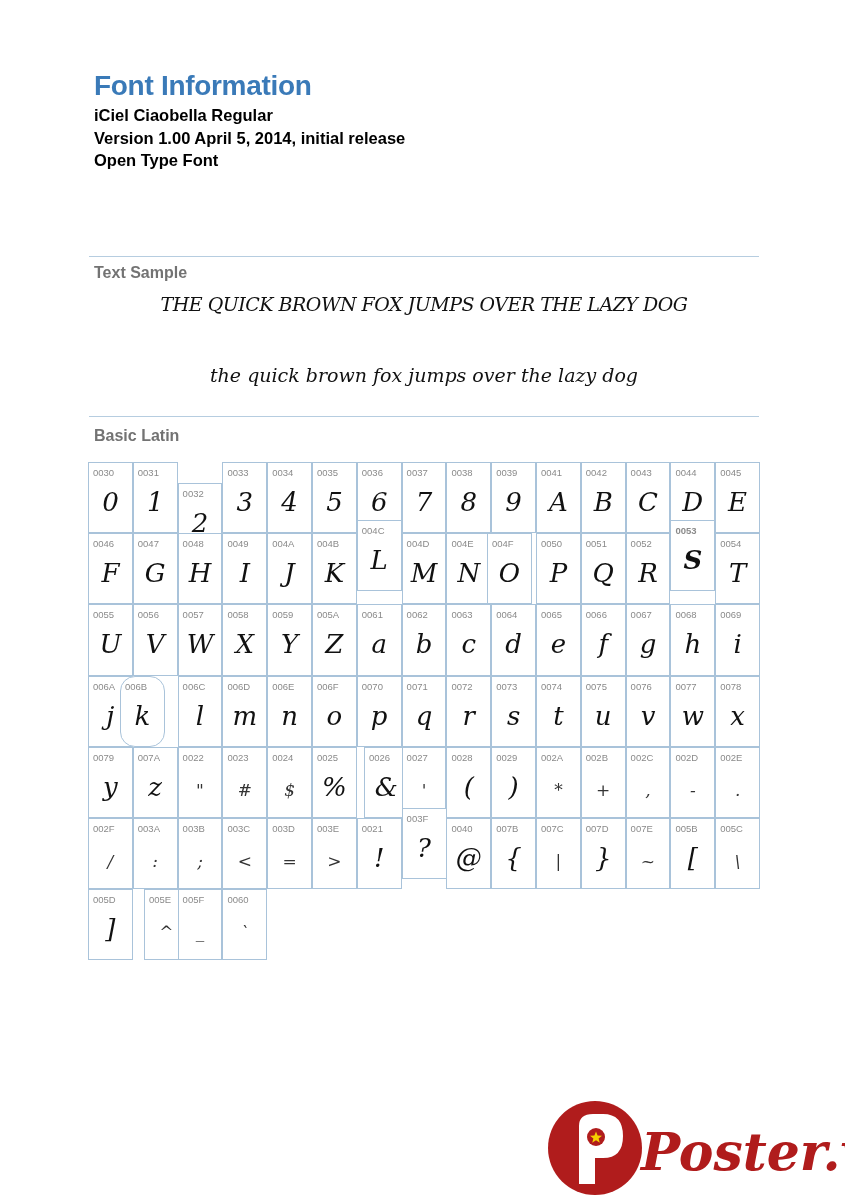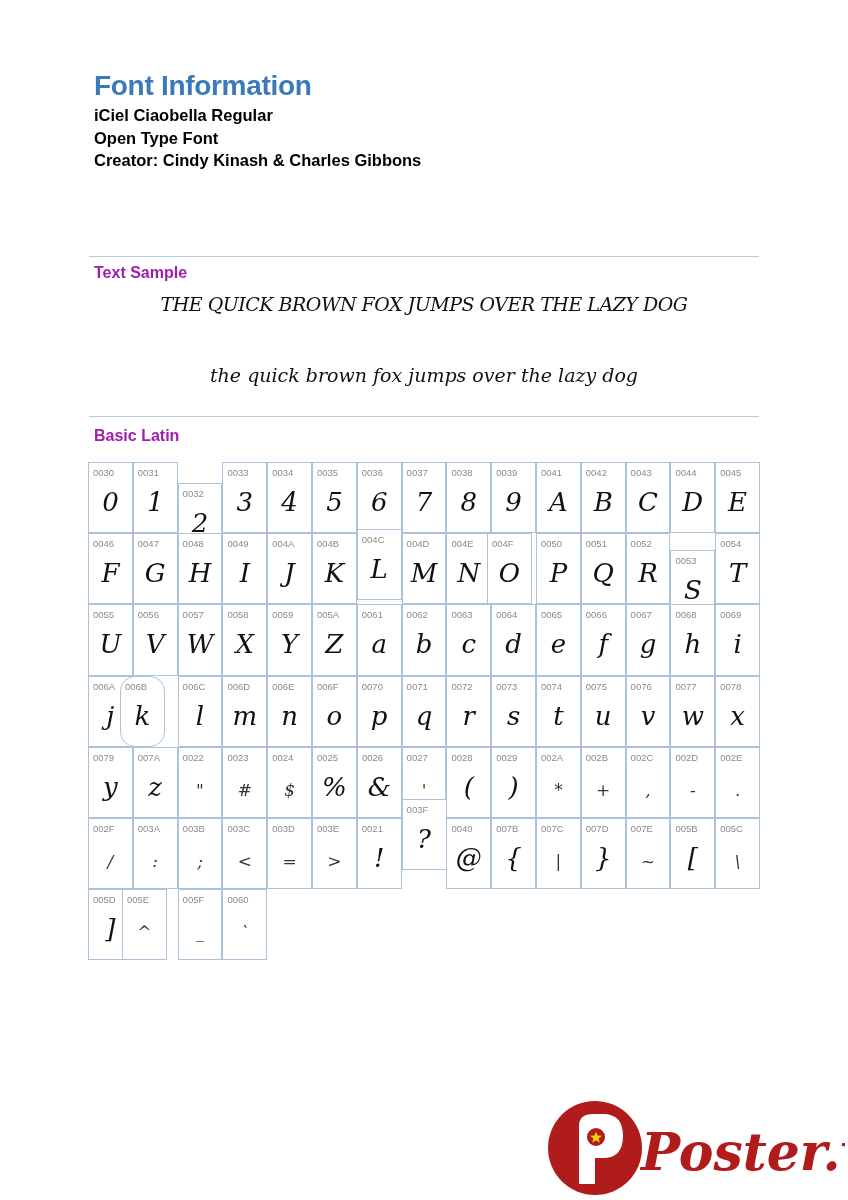--- a/index.html
+++ b/index.html
@@ -33,6 +33,7 @@
 
 <div class="info">
   <div>iCiel Ciaobella Regular</div>
+  <div>Version 1.00 April 5, 2014, initial release</div>
   <div>Open Type Font</div>
   <div>Creator: Cindy Kinash &amp; Charles Gibbons</div>
 </div>

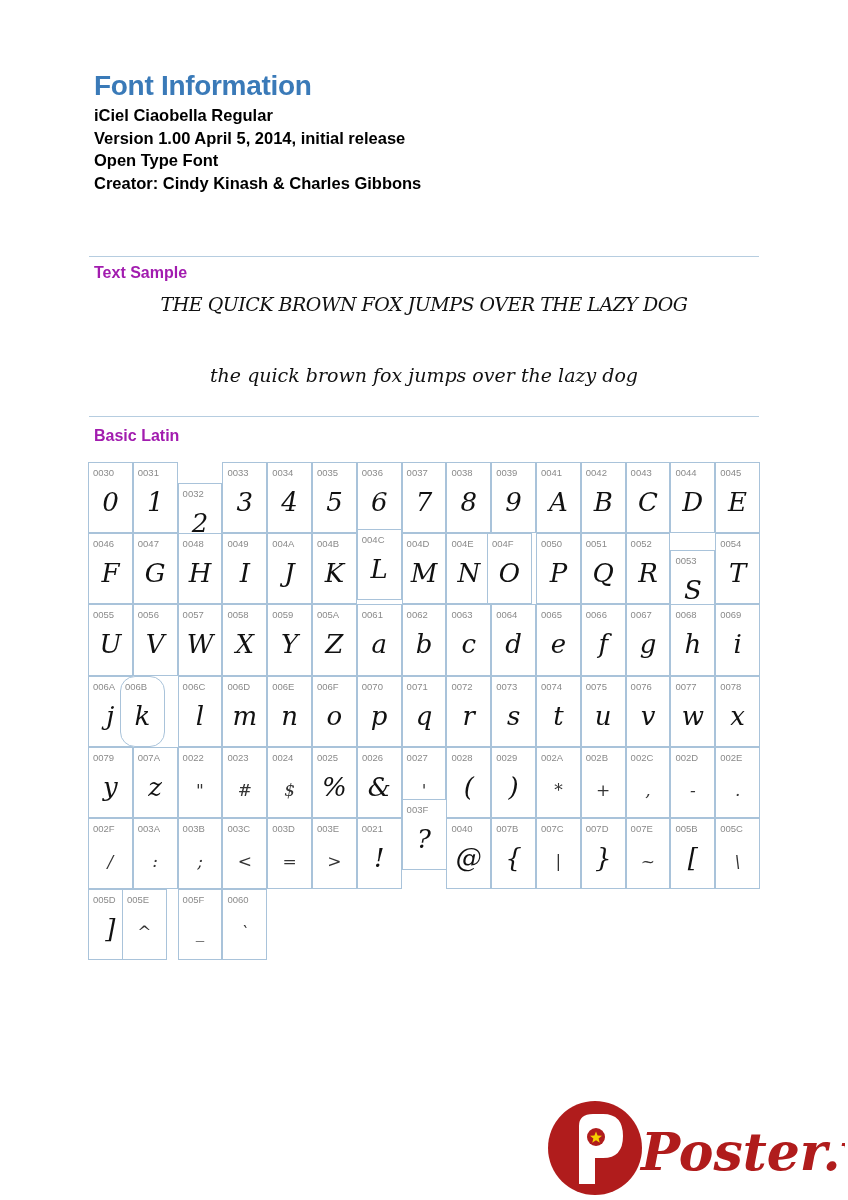--- a/index.html
+++ b/index.html
@@ -35,7 +35,6 @@
   <div>iCiel Ciaobella Regular</div>
   <div>Version 1.00 April 5, 2014, initial release</div>
   <div>Open Type Font</div>
-  <div>Creator: Cindy Kinash &amp; Charles Gibbons</div>
 </div>
 
 <div class="rule" style="top:256px;"></div>

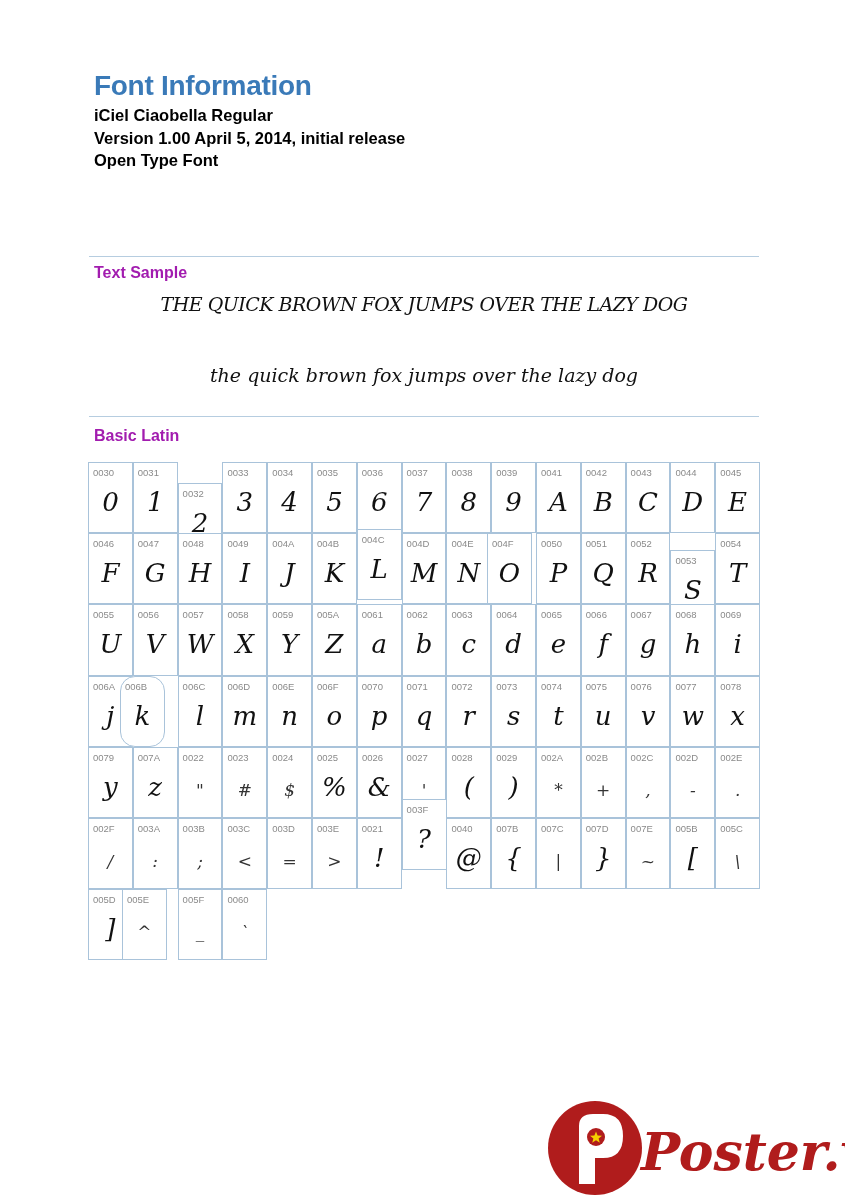--- a/index.html
+++ b/index.html
@@ -12,7 +12,7 @@
   .info div { white-space: nowrap; }
   .info .wrap { white-space: normal; }
   .rule { position: absolute; left: 89px; width: 670px; height: 1px; background: #b6cde0; }
-  .section { position: absolute; left: 94px; font-size: 16px; font-weight: bold; color: #a21caf; }
+  .section { position: absolute; left: 94px; font-size: 16px; font-weight: bold; color: #737373; }
   .sample { position: absolute; left: 89px; width: 670px; text-align: center;
             font-family: "DejaVu Serif", serif; font-style: italic; color: #111; }
   .sample.upper { top: 293px; font-size: 19px; letter-spacing: -0.5px; }

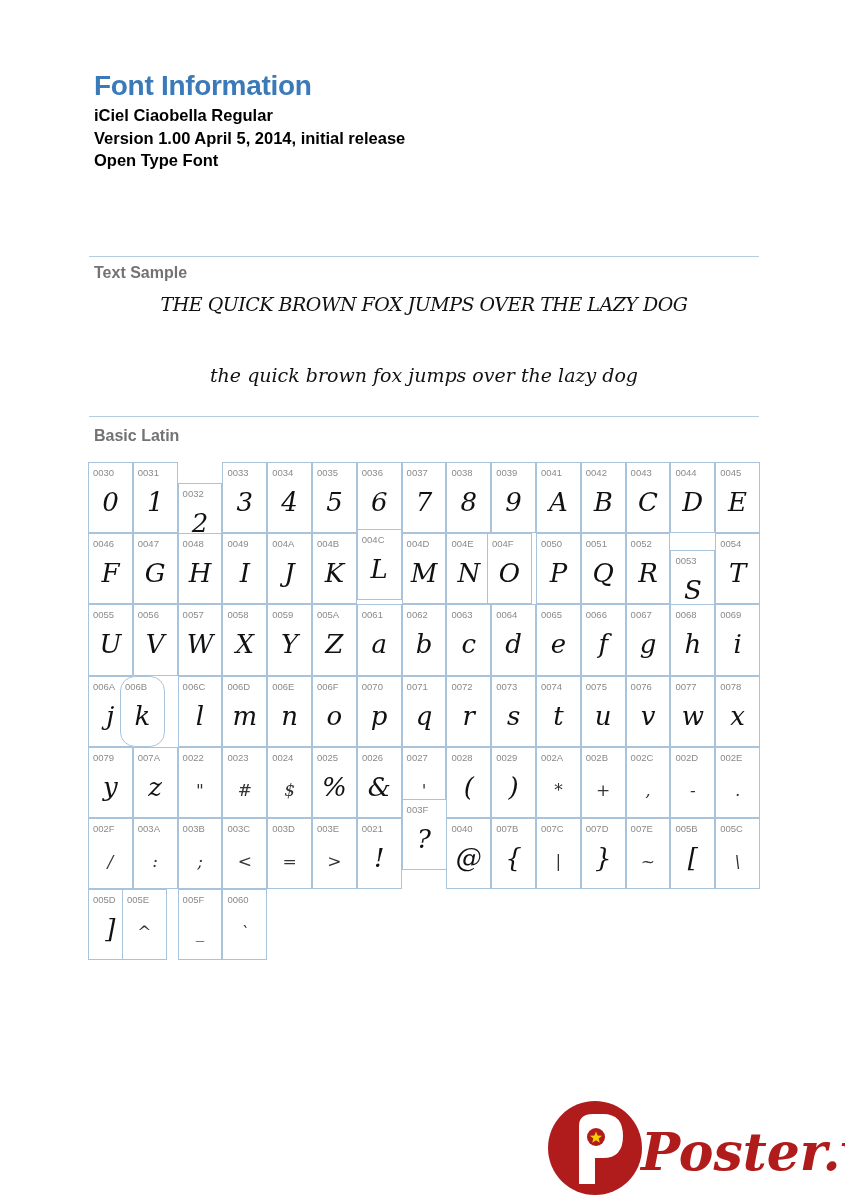--- a/index.html
+++ b/index.html
@@ -130,7 +130,7 @@
       <span class="code">004B</span>
       <span class="glyph">K</span>
     </div>
-    <div class="cell" style="left: 269.8px; top: 68px;">
+    <div class="cell" style="left: 269.8px; top: 59px;">
       <span class="code">004C</span>
       <span class="glyph">L</span>
     </div>

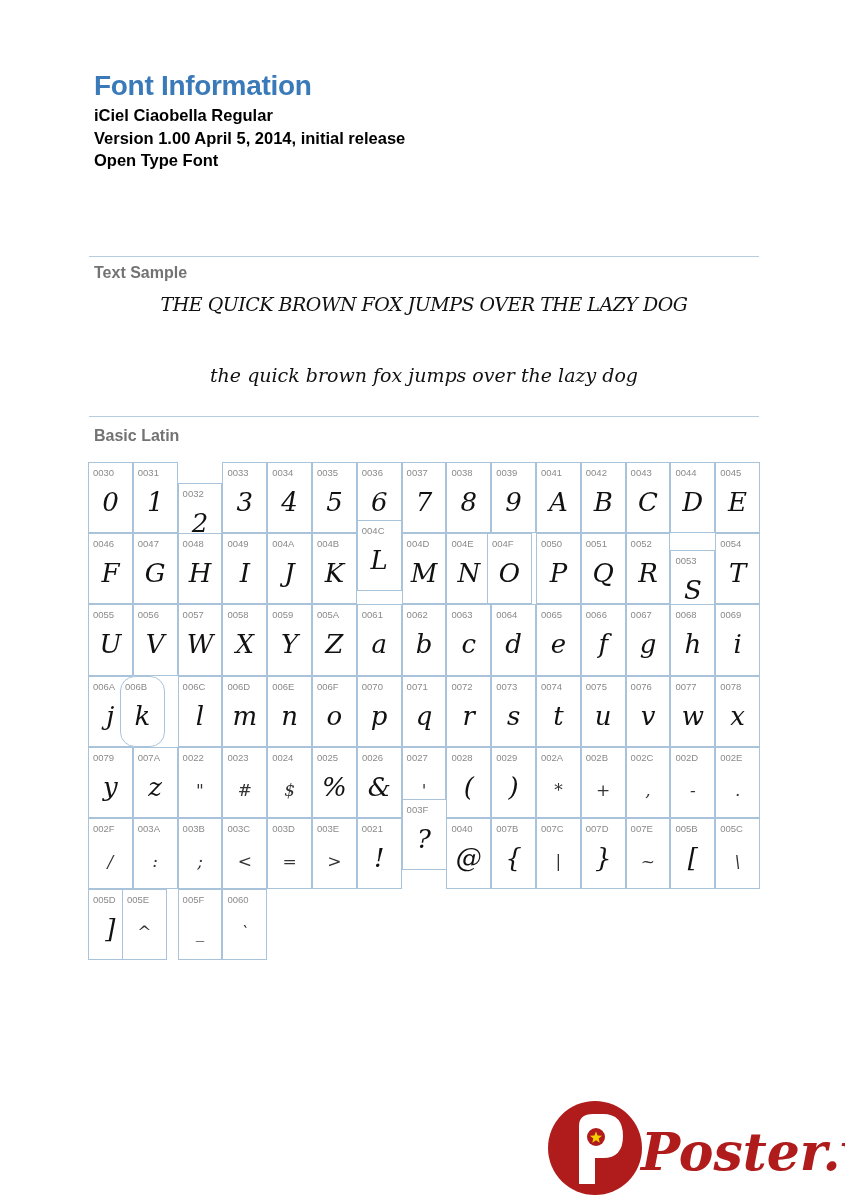--- a/index.html
+++ b/index.html
@@ -158,7 +158,7 @@
       <span class="code">0052</span>
       <span class="glyph">R</span>
     </div>
-    <div class="cell" style="left: 583.4px; top: 89px;">
+    <div class="cell" style="left: 583.4px; top: 59px; font-weight: bold;">
       <span class="code">0053</span>
       <span class="glyph">S</span>
     </div>

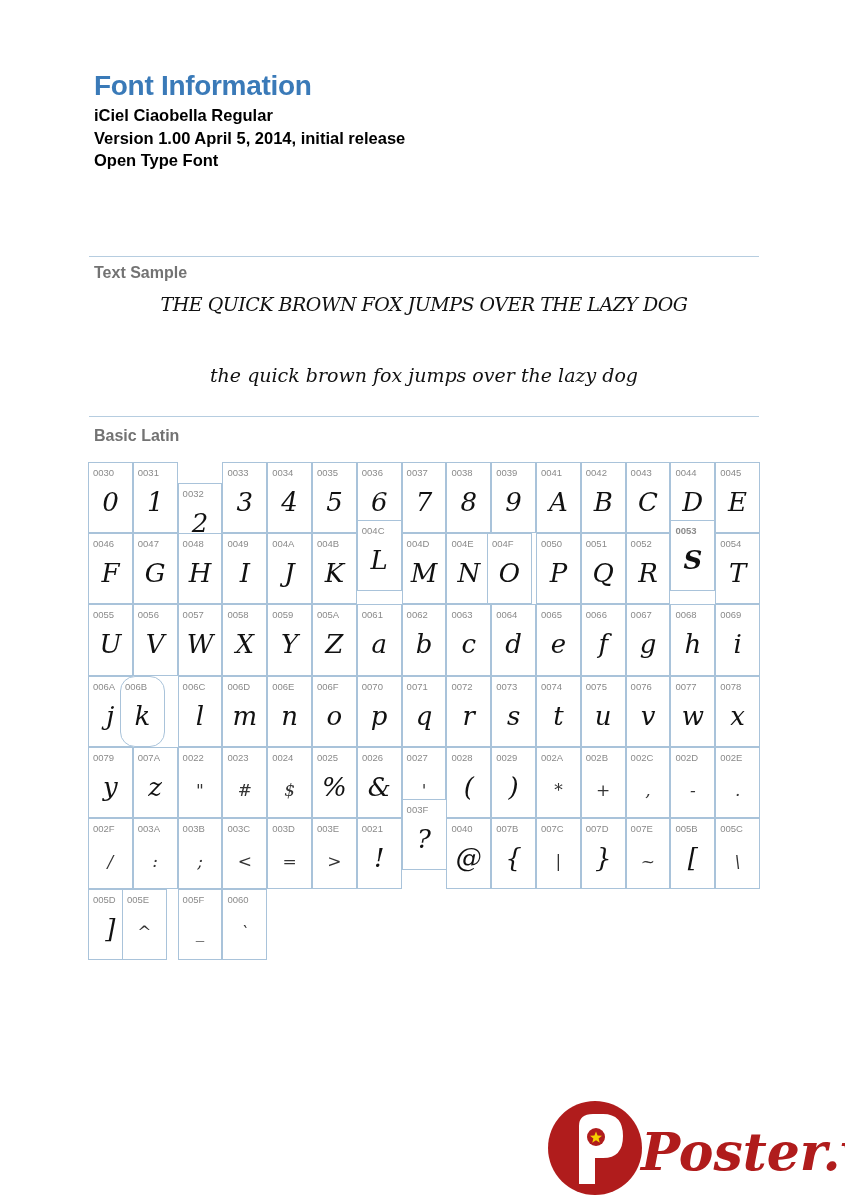--- a/index.html
+++ b/index.html
@@ -310,7 +310,7 @@
       <span class="code">0025</span>
       <span class="glyph">%</span>
     </div>
-    <div class="cell" style="left: 270px; top: 285.8px;">
+    <div class="cell" style="left: 277px; top: 285.8px;">
       <span class="code">0026</span>
       <span class="glyph">&amp;</span>
     </div>

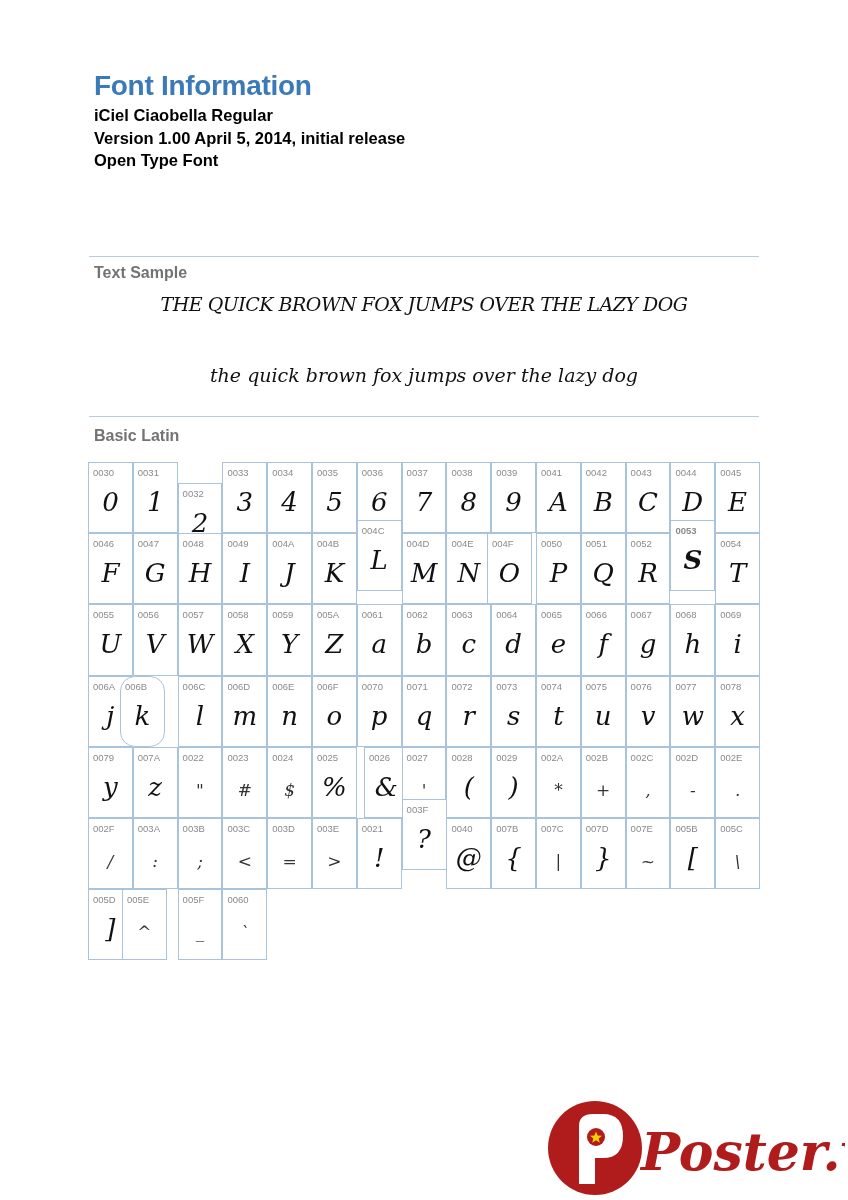--- a/index.html
+++ b/index.html
@@ -374,7 +374,7 @@
       <span class="code">0021</span>
       <span class="glyph">!</span>
     </div>
-    <div class="cell" style="left: 314.6px; top: 338px; padding-left: 43px;">
+    <div class="cell" style="left: 314.6px; top: 347px; padding-left: 43px;">
       <span class="code">003F</span>
       <span class="glyph">?</span>
     </div>

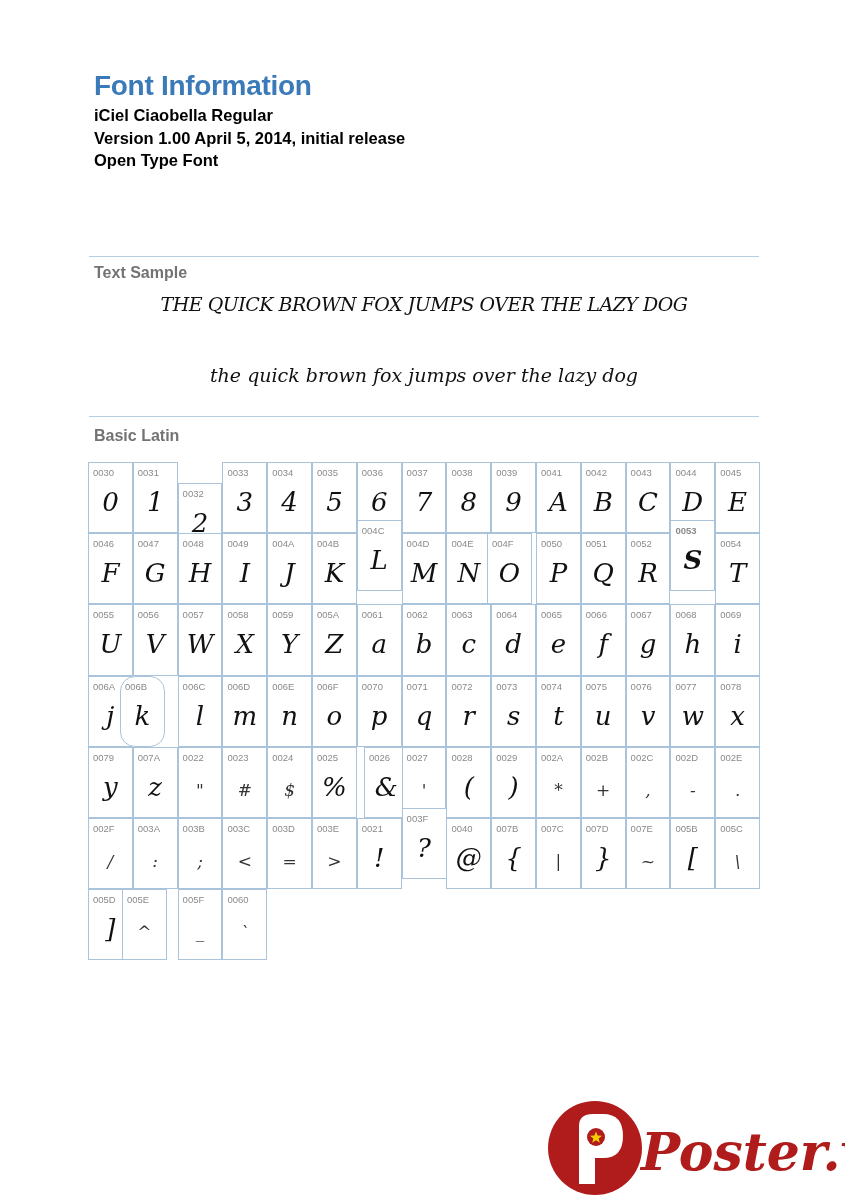--- a/index.html
+++ b/index.html
@@ -410,7 +410,7 @@
       <span class="code">005D</span>
       <span class="glyph">]</span>
     </div>
-    <div class="cell" style="left: 35px; top: 428.2px;">
+    <div class="cell" style="left: 57px; top: 428.2px;">
       <span class="code">005E</span>
       <span class="glyph small">^</span>
     </div>

